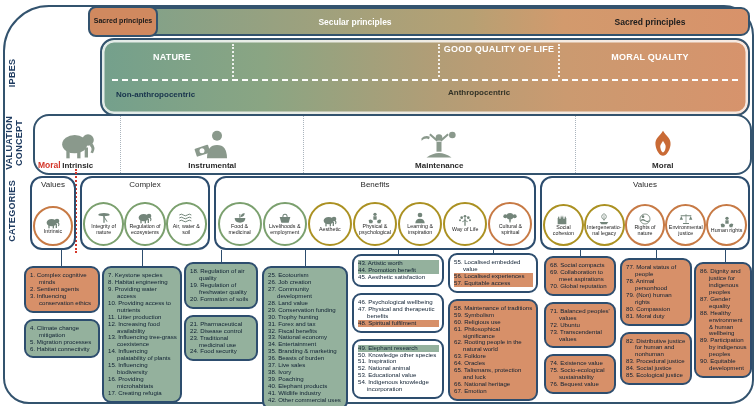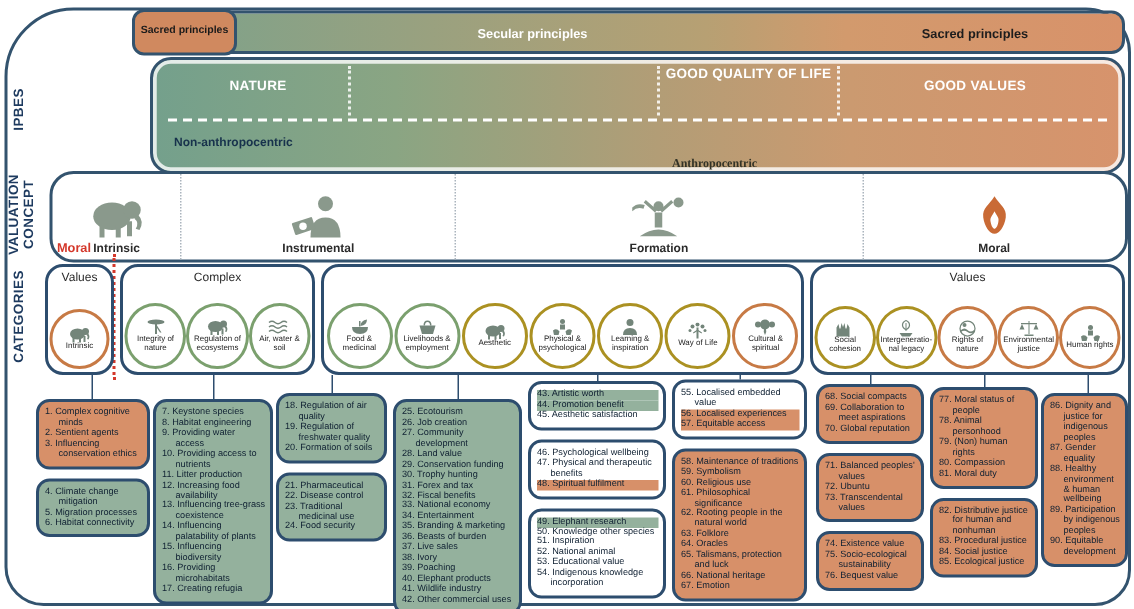--- a/index.html
+++ b/index.html
@@ -82,7 +82,7 @@
   <div id="band" class="abs">
     <div class="band-h" style="left:10px;width:120px;top:12px;">NATURE</div>
     <div class="band-h" style="left:338px;width:118px;top:4px;">GOOD QUALITY OF LIFE</div>
-    <div class="band-h" style="left:458px;width:180px;top:12px;">GOOD VALUES</div>
+    <div class="band-h" style="left:458px;width:180px;top:12px;">MORAL QUALITY</div>
     <div class="band-div" style="left:130px;"></div>
     <div class="band-div" style="left:336px;"></div>
     <div class="band-div" style="left:456px;"></div>

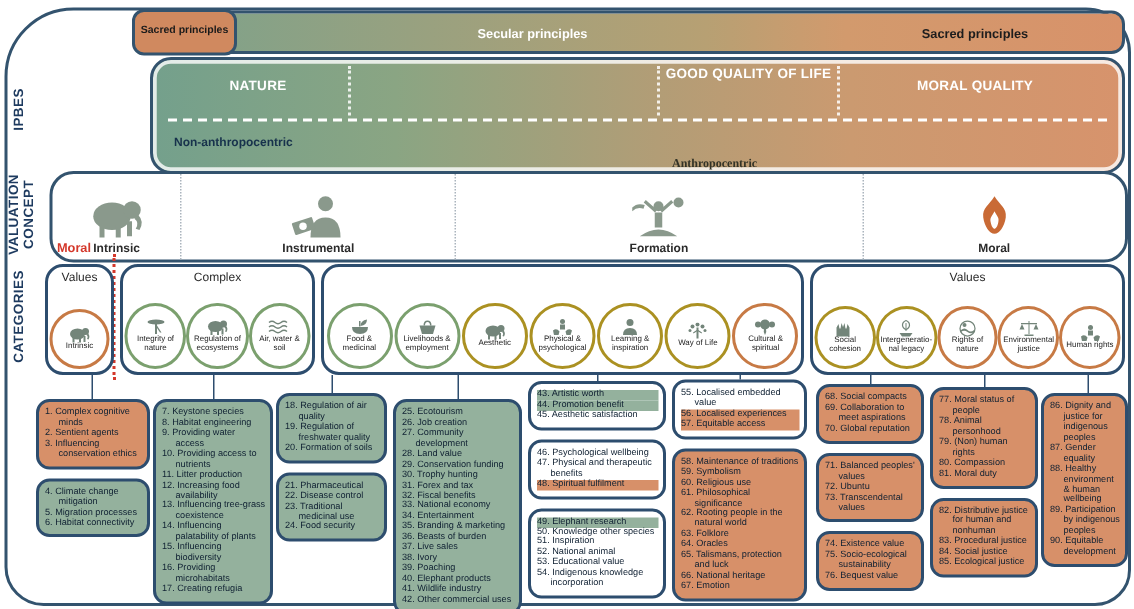--- a/index.html
+++ b/index.html
@@ -34,7 +34,7 @@
   #band-dash{position:absolute;left:10px;right:10px;top:39px;border-top:2.5px dashed #fff;}
   .band-sub{position:absolute;font-size:8px;font-weight:bold;}
   #nonanthro{left:14px;top:50px;color:#17324c;}
-  #anthro{left:346px;top:64px;color:#333327;font-family:Liberation Serif, serif;}
+  #anthro{left:346px;top:48px;color:#333327;}
   
   #valuation{left:33px;top:114px;width:715px;height:57px;border:2.5px solid var(--navy);
     border-radius:16px;background:#fff;display:flex;}

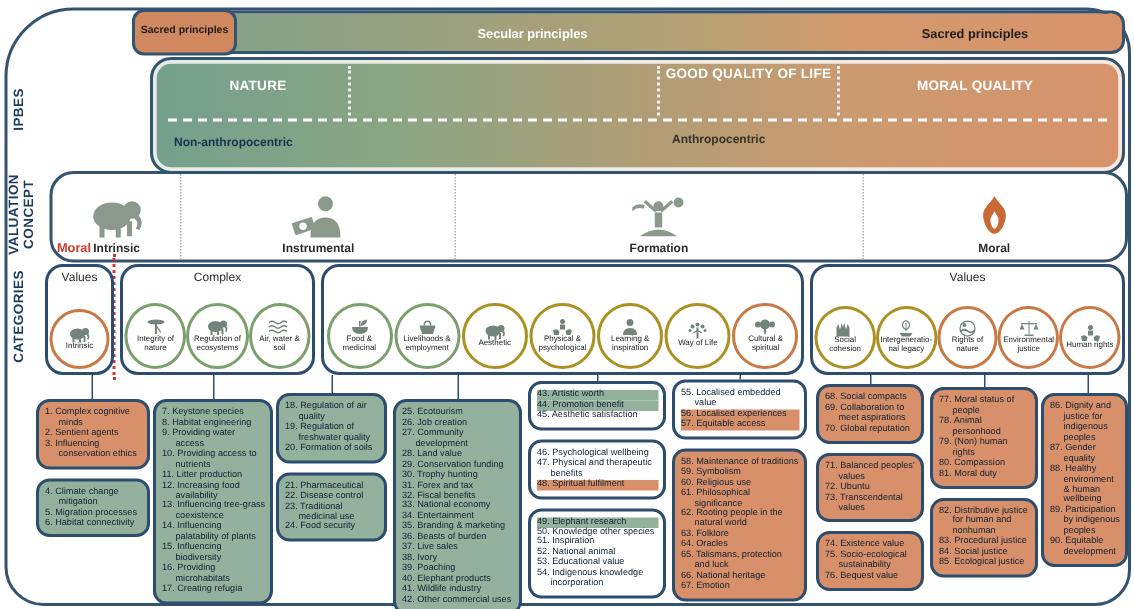--- a/index.html
+++ b/index.html
@@ -121,7 +121,7 @@
           <path d="M21 14h6v12h-6z"></path>
           <path d="M9 33q15-11 30 0z"></path>
         </svg>
-        <div class="vc-label">Formation</div>
+        <div class="vc-label">Maintenance</div>
       </div>
       <div class="vc-sec moral" style="width: 24.5%;">
         <svg viewBox="0 0 48 36" fill="currentColor" style="width:44px;height:30px">

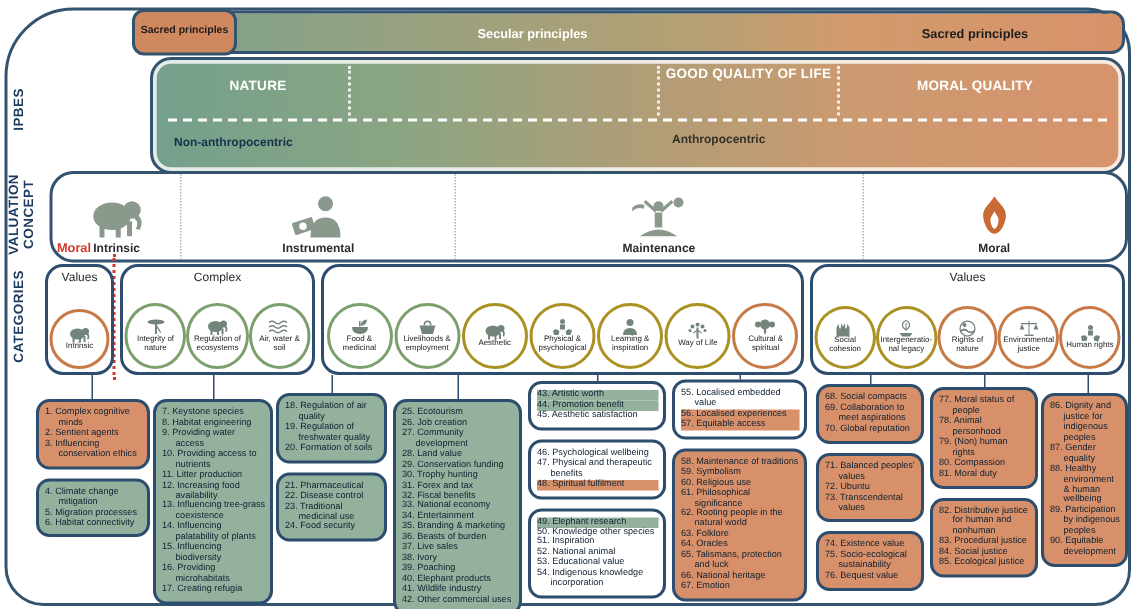--- a/index.html
+++ b/index.html
@@ -187,6 +187,7 @@
         </div>
       </div>
       <div class="grp" style="left: 214px; width: 322px;">
+        <div class="grp-label">Benefits</div>
     <div class="grp-circles">
           <div class="circ" style="width:44px;height:44px;border:2.5px solid var(--ring-green)">
       <svg viewBox="0 0 48 36" fill="currentColor" style="width:22px;height:12px">

